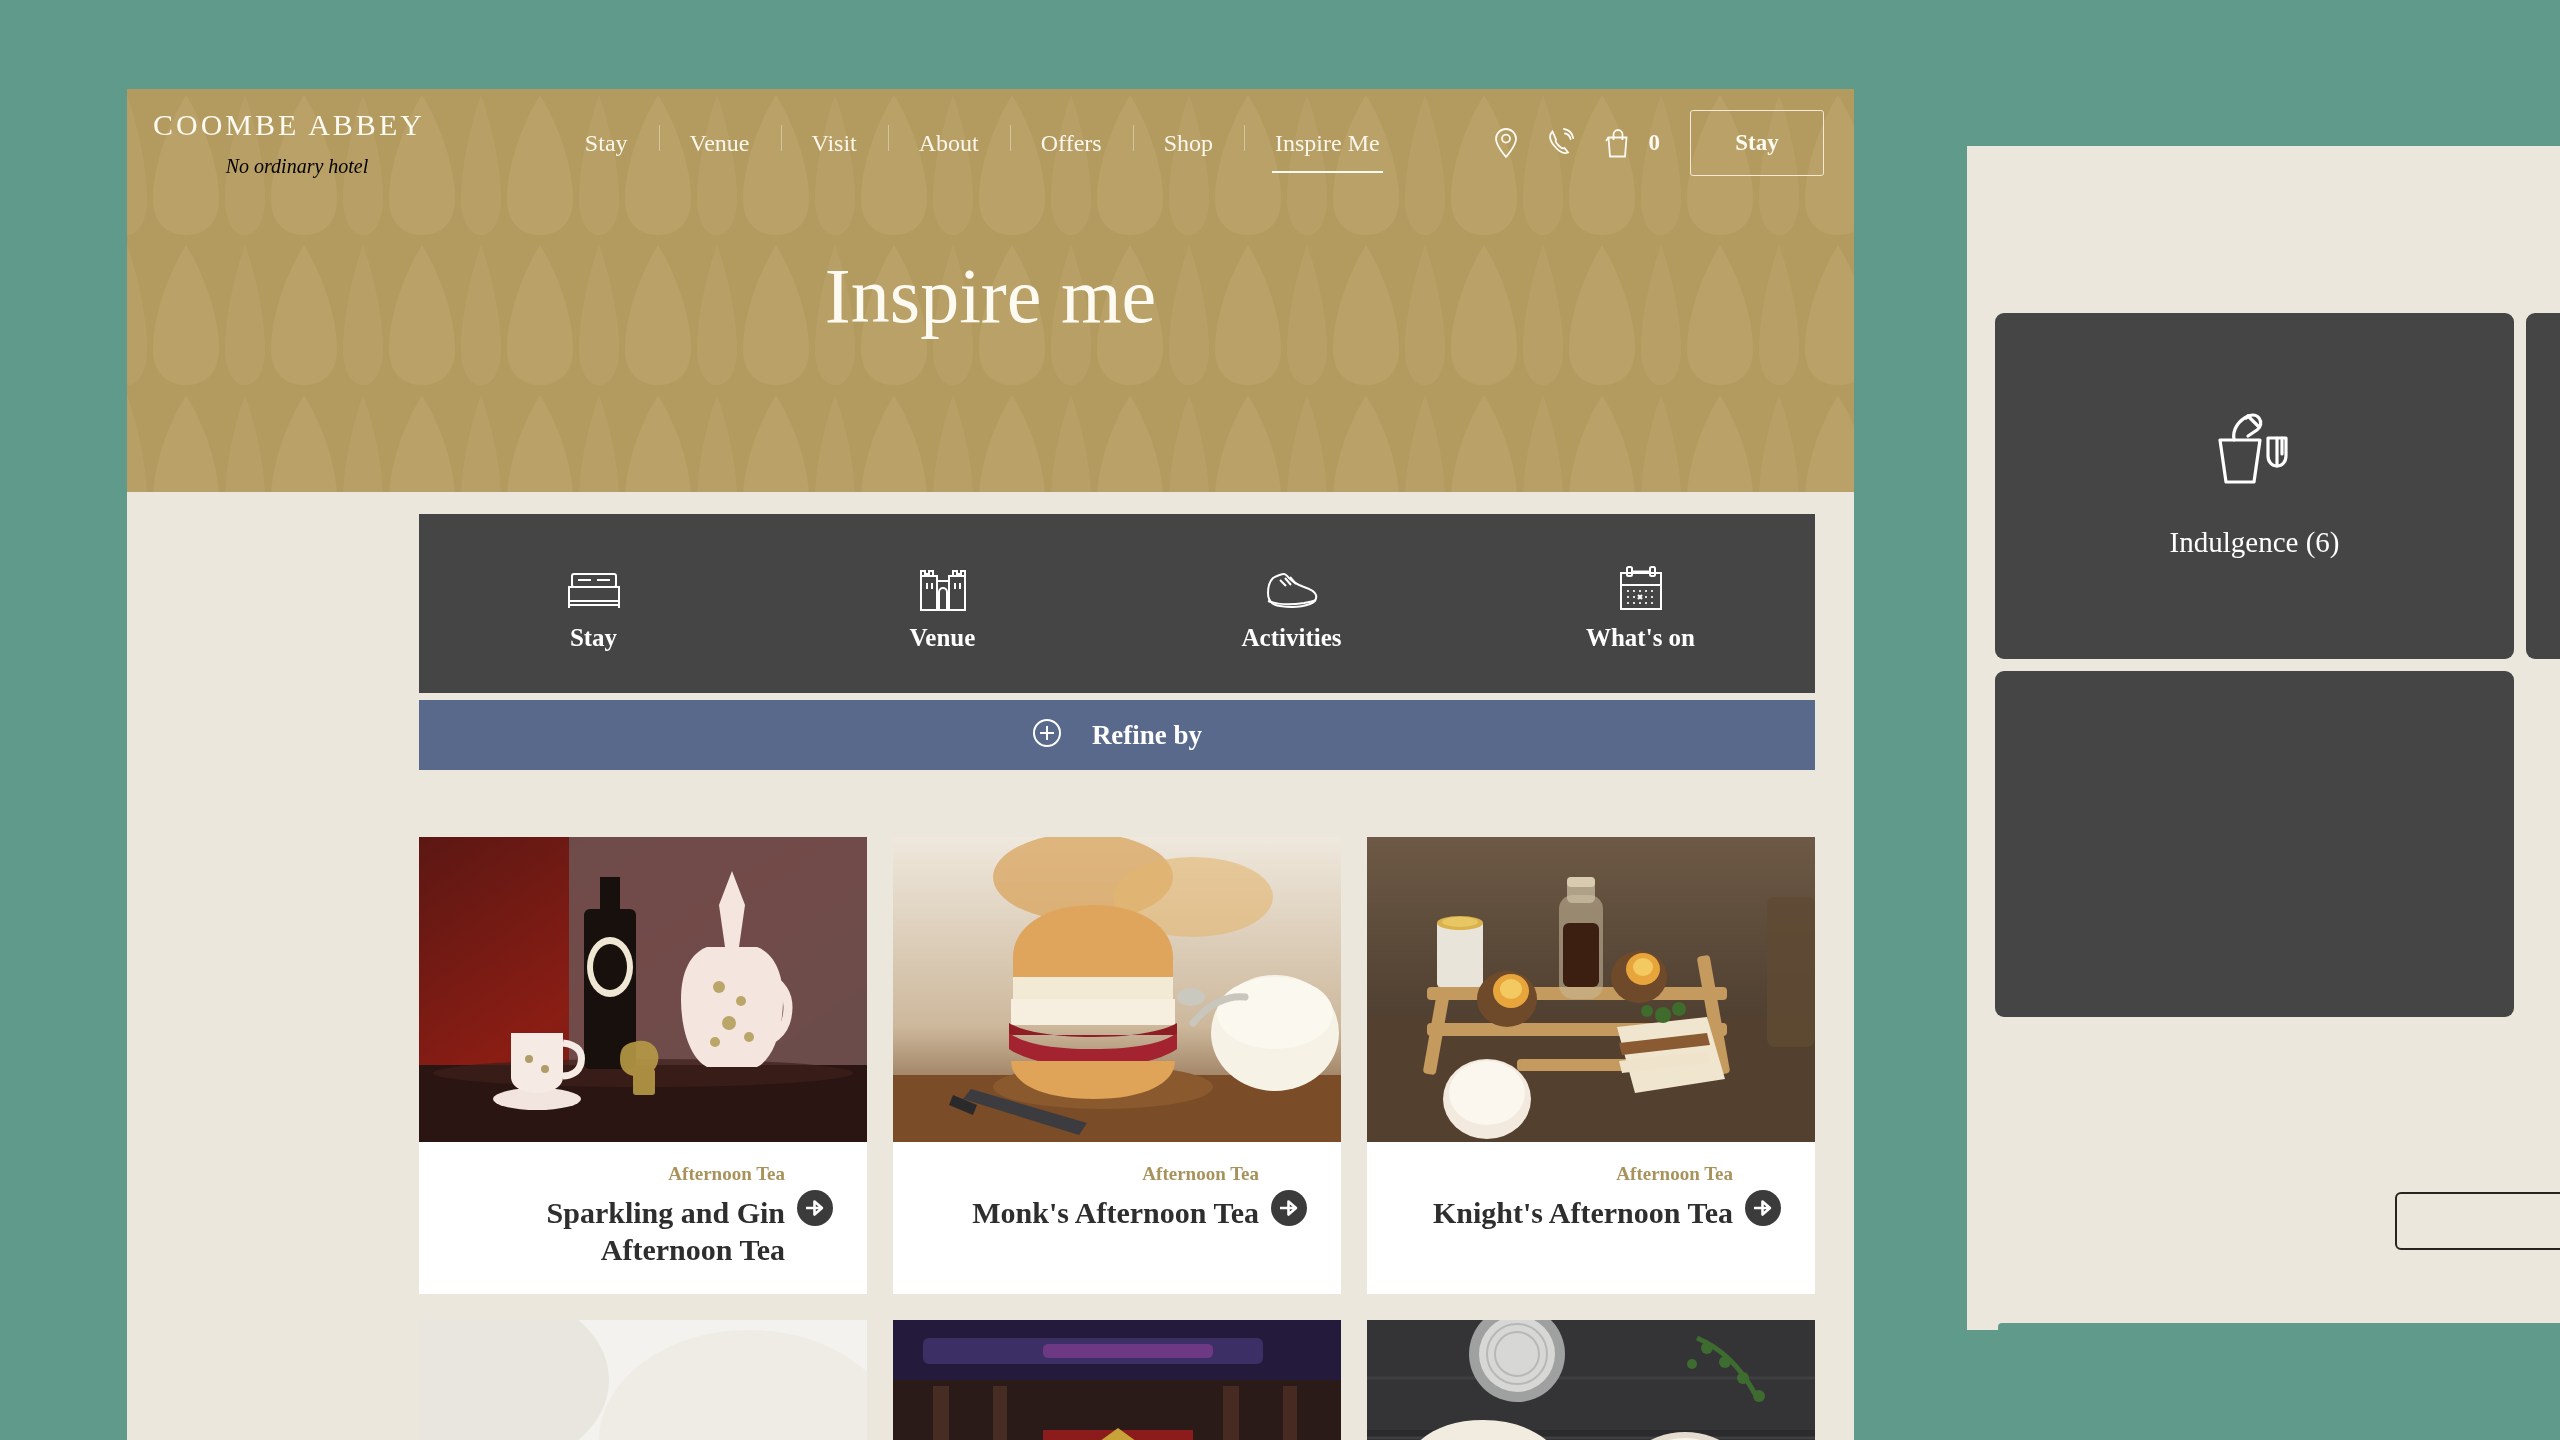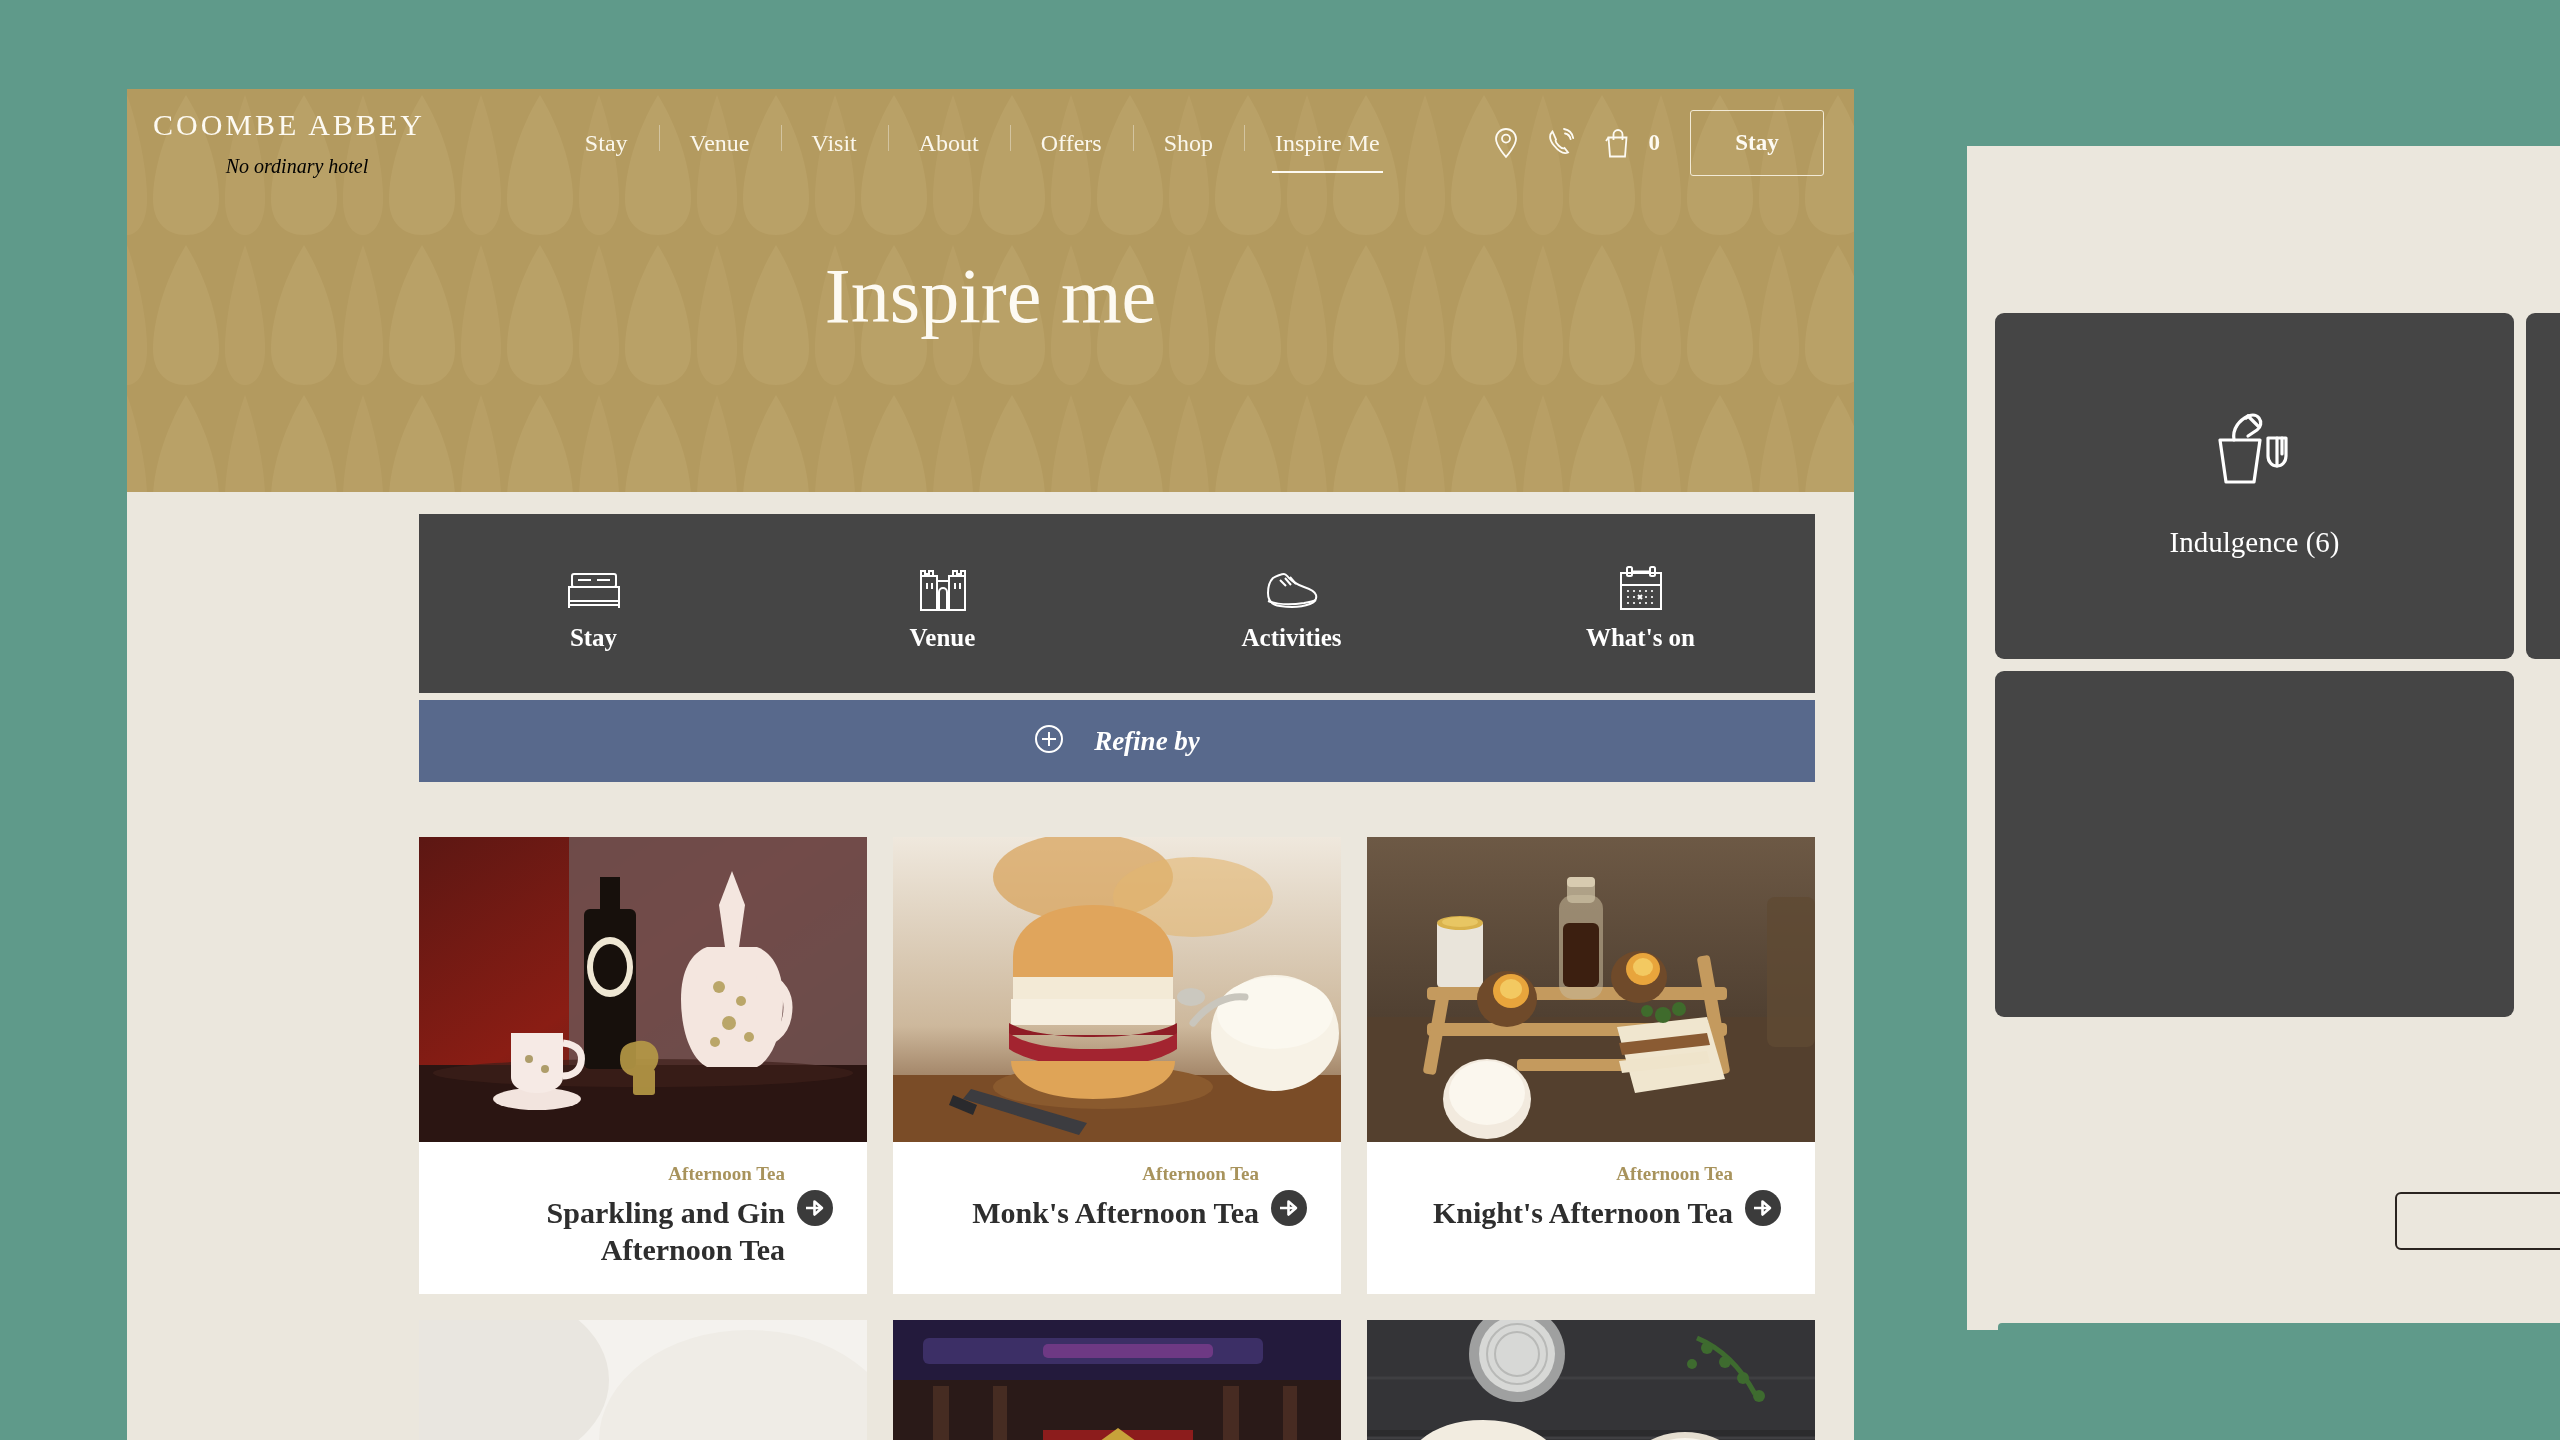--- a/index.html
+++ b/index.html
@@ -153,14 +153,13 @@
   #refine-bar {
     position: absolute;
     left: 292px; top: 611px;
-    width: 1396px; height: 82px;
+    width: 1396px; height: 70px;
     background: #58698c;
     display: flex; align-items: center; justify-content: center;
     gap: 30px;
     color: #ffffff;
     cursor: pointer;
     z-index: 5;
-    font-style: italic;
   }
   #refine-label { font-size: 27px; font-weight: bold; }
 

